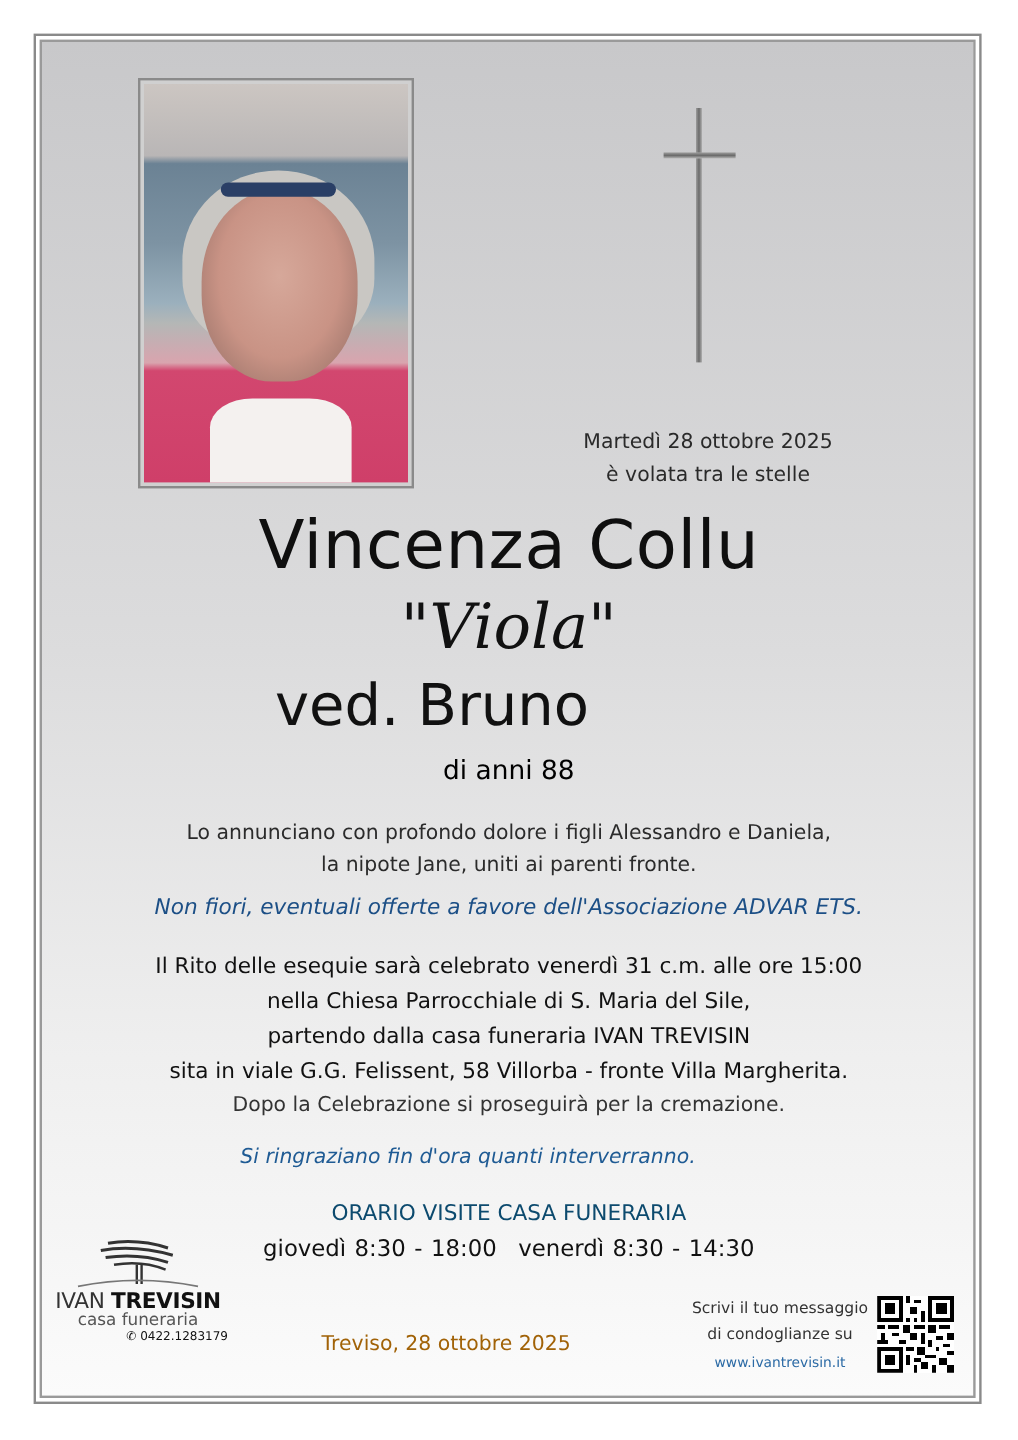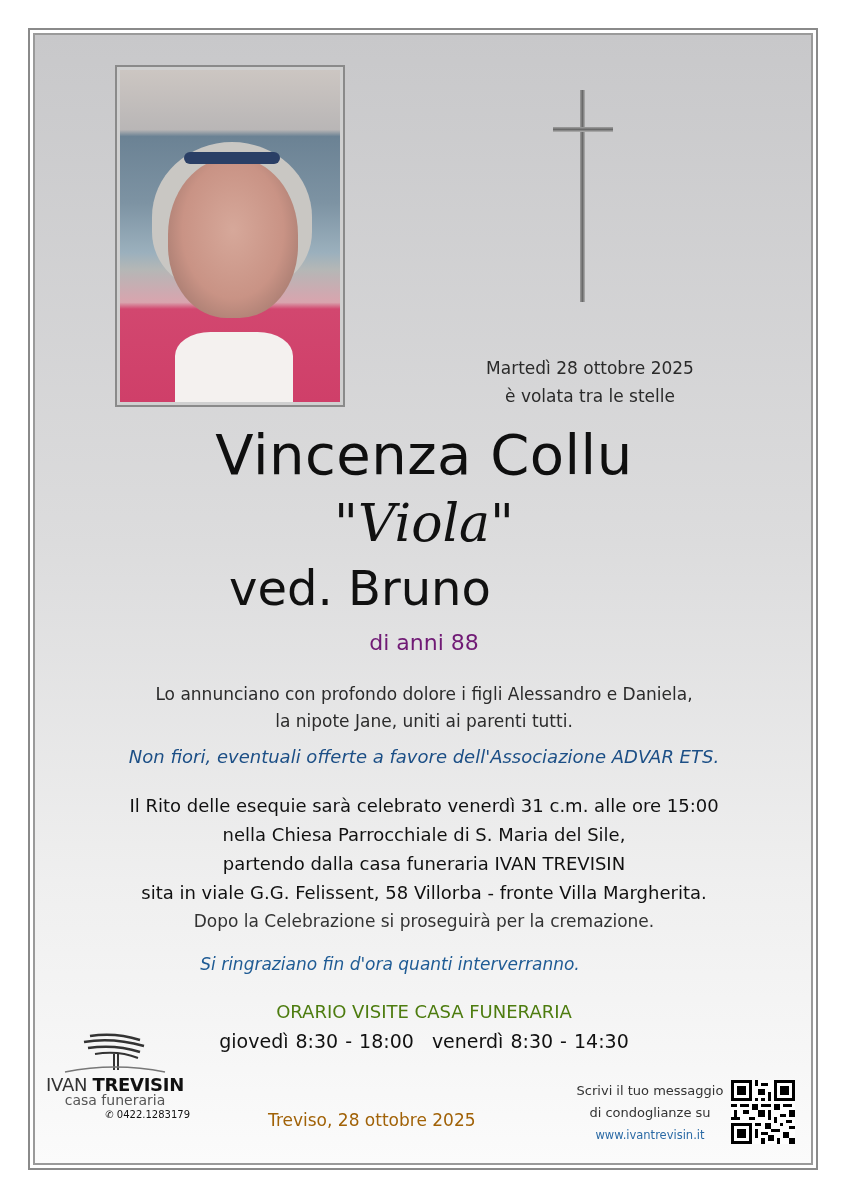--- a/index.html
+++ b/index.html
@@ -51,7 +51,7 @@
   .name { left: 0; top: 422px; width: 848px; font-size: 56px; color: #0f0f0f; letter-spacing: 0.5px; }
   .nick { left: 0; top: 493px; width: 848px; font-family: "DejaVu Serif", serif; font-style: italic; font-size: 52px; color: #111; }
   .ved { left: 0; top: 560px; width: 720px; font-size: 48px; color: #111; }
-  .age { left: 0; top: 630px; width: 848px; font-size: 22px; color: #701a75; }
+  .age { left: 0; top: 630px; width: 848px; font-size: 22px; color: #000000; }
 
   .announce { left: 0; top: 681px; width: 848px; font-size: 17px; line-height: 27px; color: #2b2b2b; }
   .no-flowers { left: 0; top: 746px; width: 848px; font-size: 18px; font-style: italic; color: #1c4f86; }

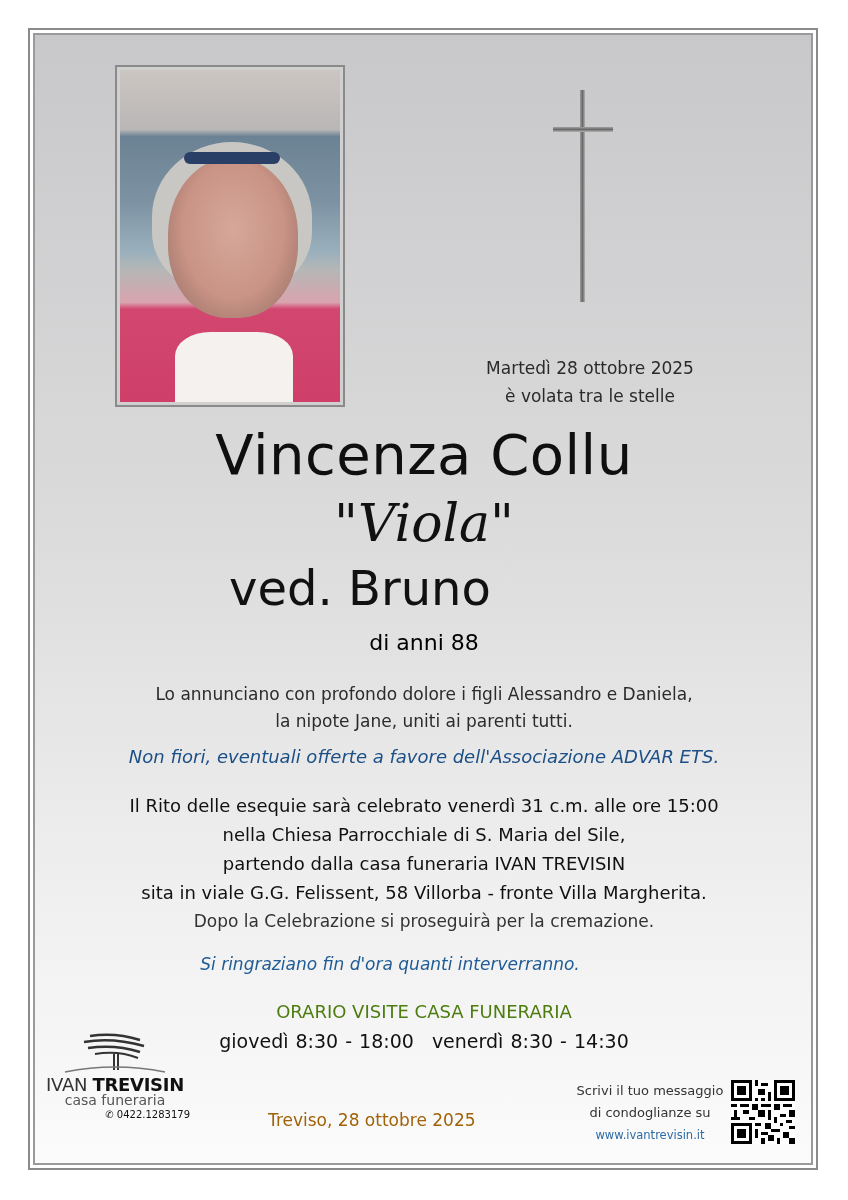--- a/index.html
+++ b/index.html
@@ -106,7 +106,7 @@
 
 <div class="abs announce center">
   <div>Lo annunciano con profondo dolore i figli Alessandro e Daniela,</div>
-  <div>la nipote Jane, uniti ai parenti tutti.</div>
+  <div>la nipote Jane, uniti ai parenti fronte.</div>
 </div>
 
 <div class="abs no-flowers center">Non fiori, eventuali offerte a favore dell'Associazione ADVAR ETS.</div>

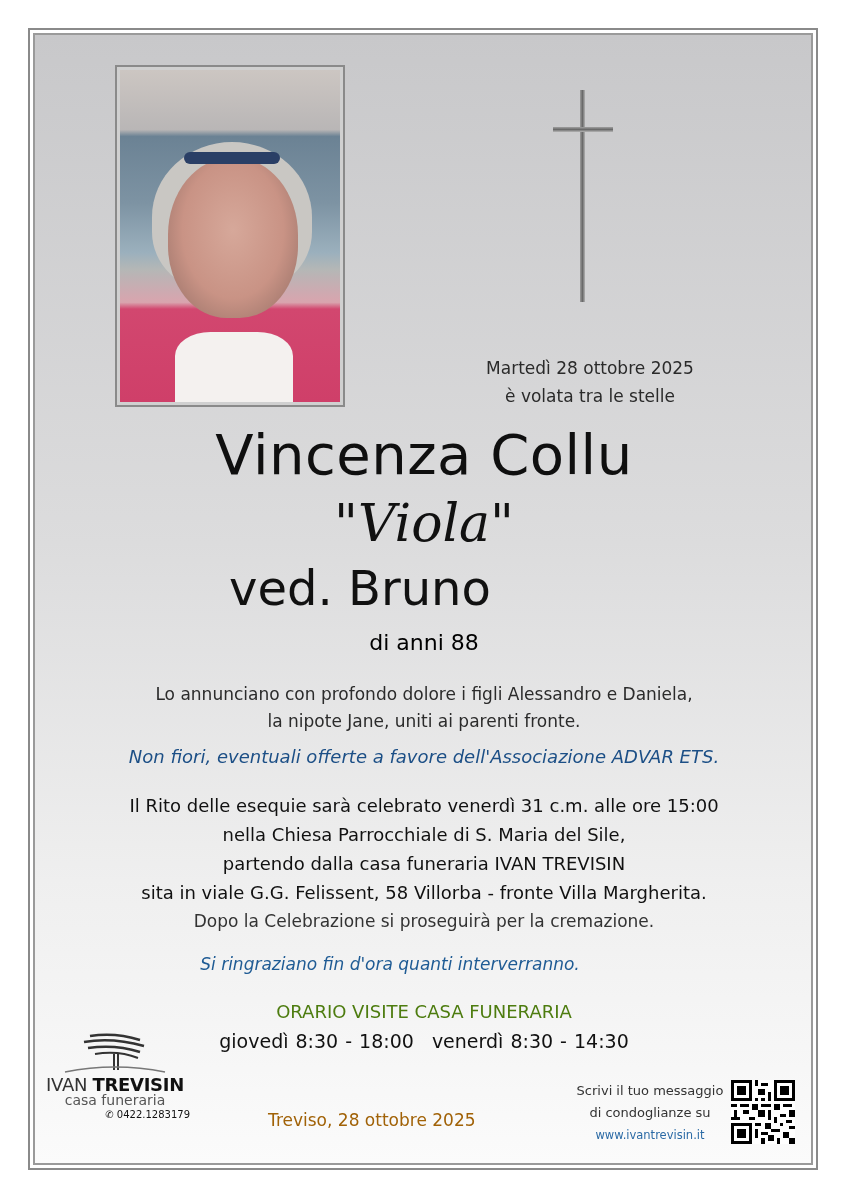--- a/index.html
+++ b/index.html
@@ -58,7 +58,7 @@
   .ceremony { left: 0; top: 791px; width: 848px; font-size: 18px; line-height: 29px; color: #111; }
   .after { left: 0; top: 911px; width: 848px; font-size: 17px; color: #333; }
   .thanks { left: 0; top: 954px; width: 780px; font-size: 17px; font-style: italic; color: #1f5b94; }
-  .hours-title { left: 0; top: 1001px; width: 848px; font-size: 18px; color: #4d7c0f; }
+  .hours-title { left: 0; top: 1001px; width: 848px; font-size: 18px; color: #0c4a6e; }
   .hours { left: 0; top: 1030px; width: 848px; font-size: 19px; color: #111; word-spacing: 1px; }
   .hours span.gap { display: inline-block; width: 18px; }
 

